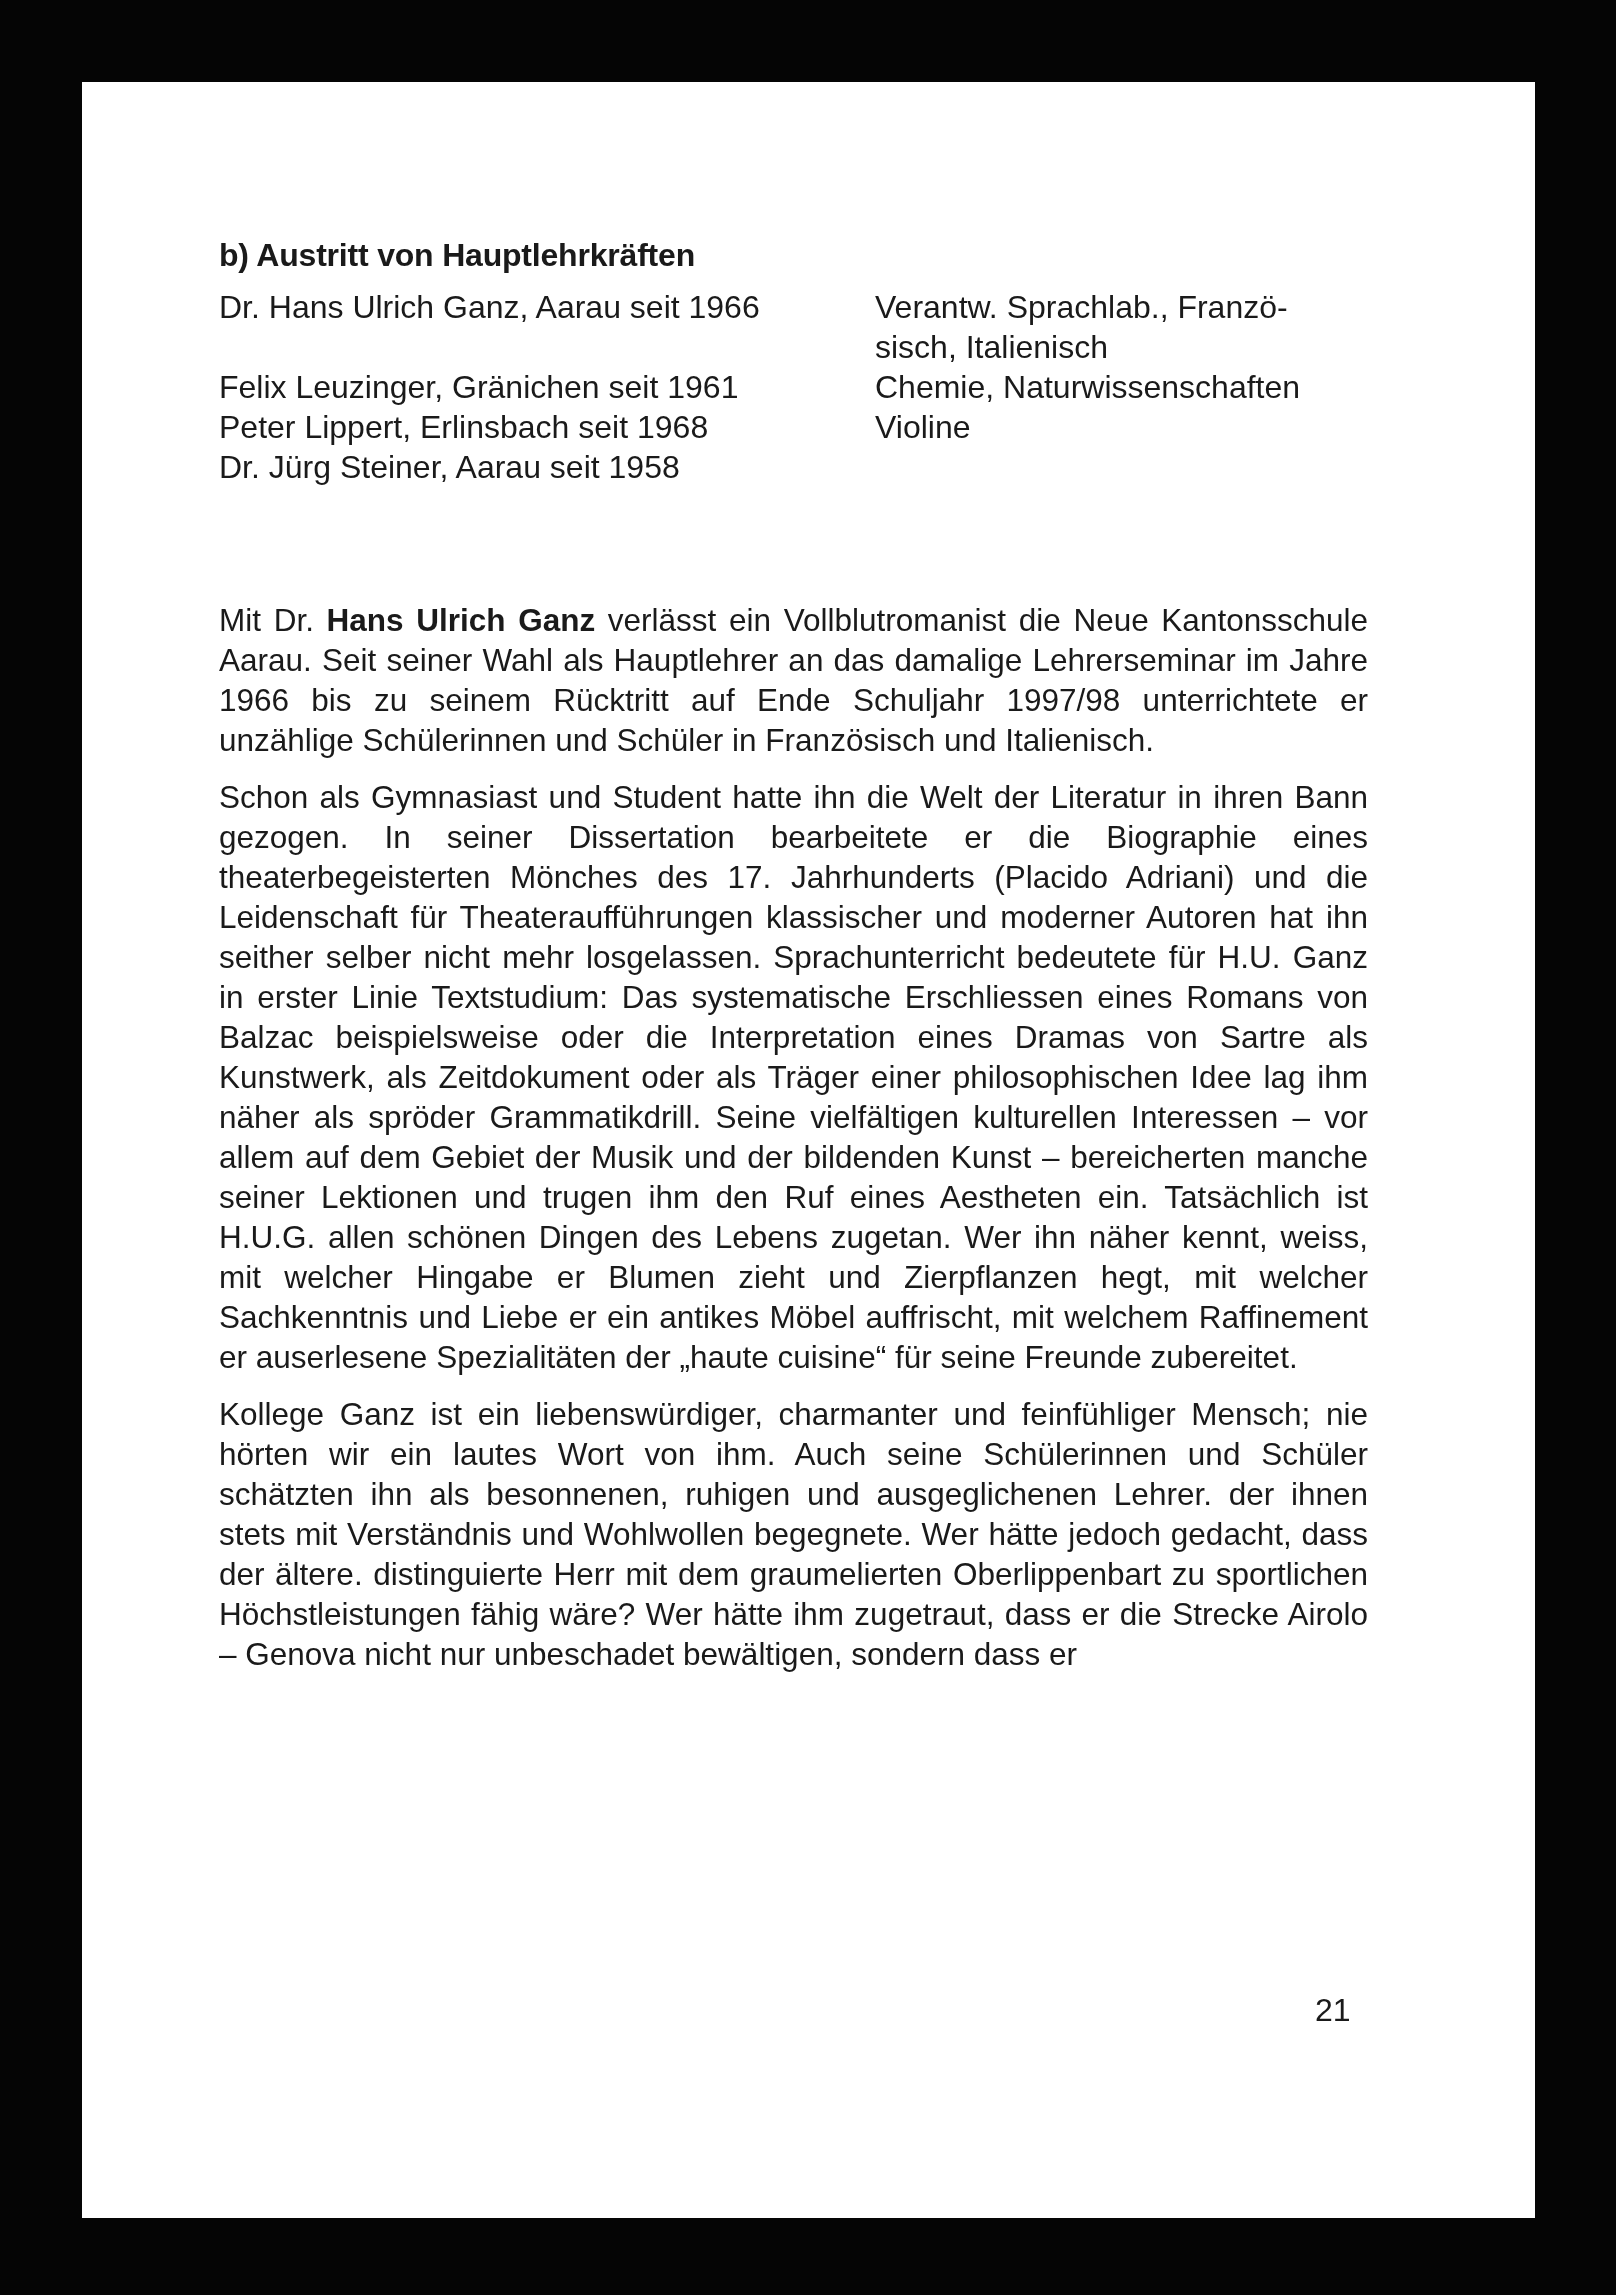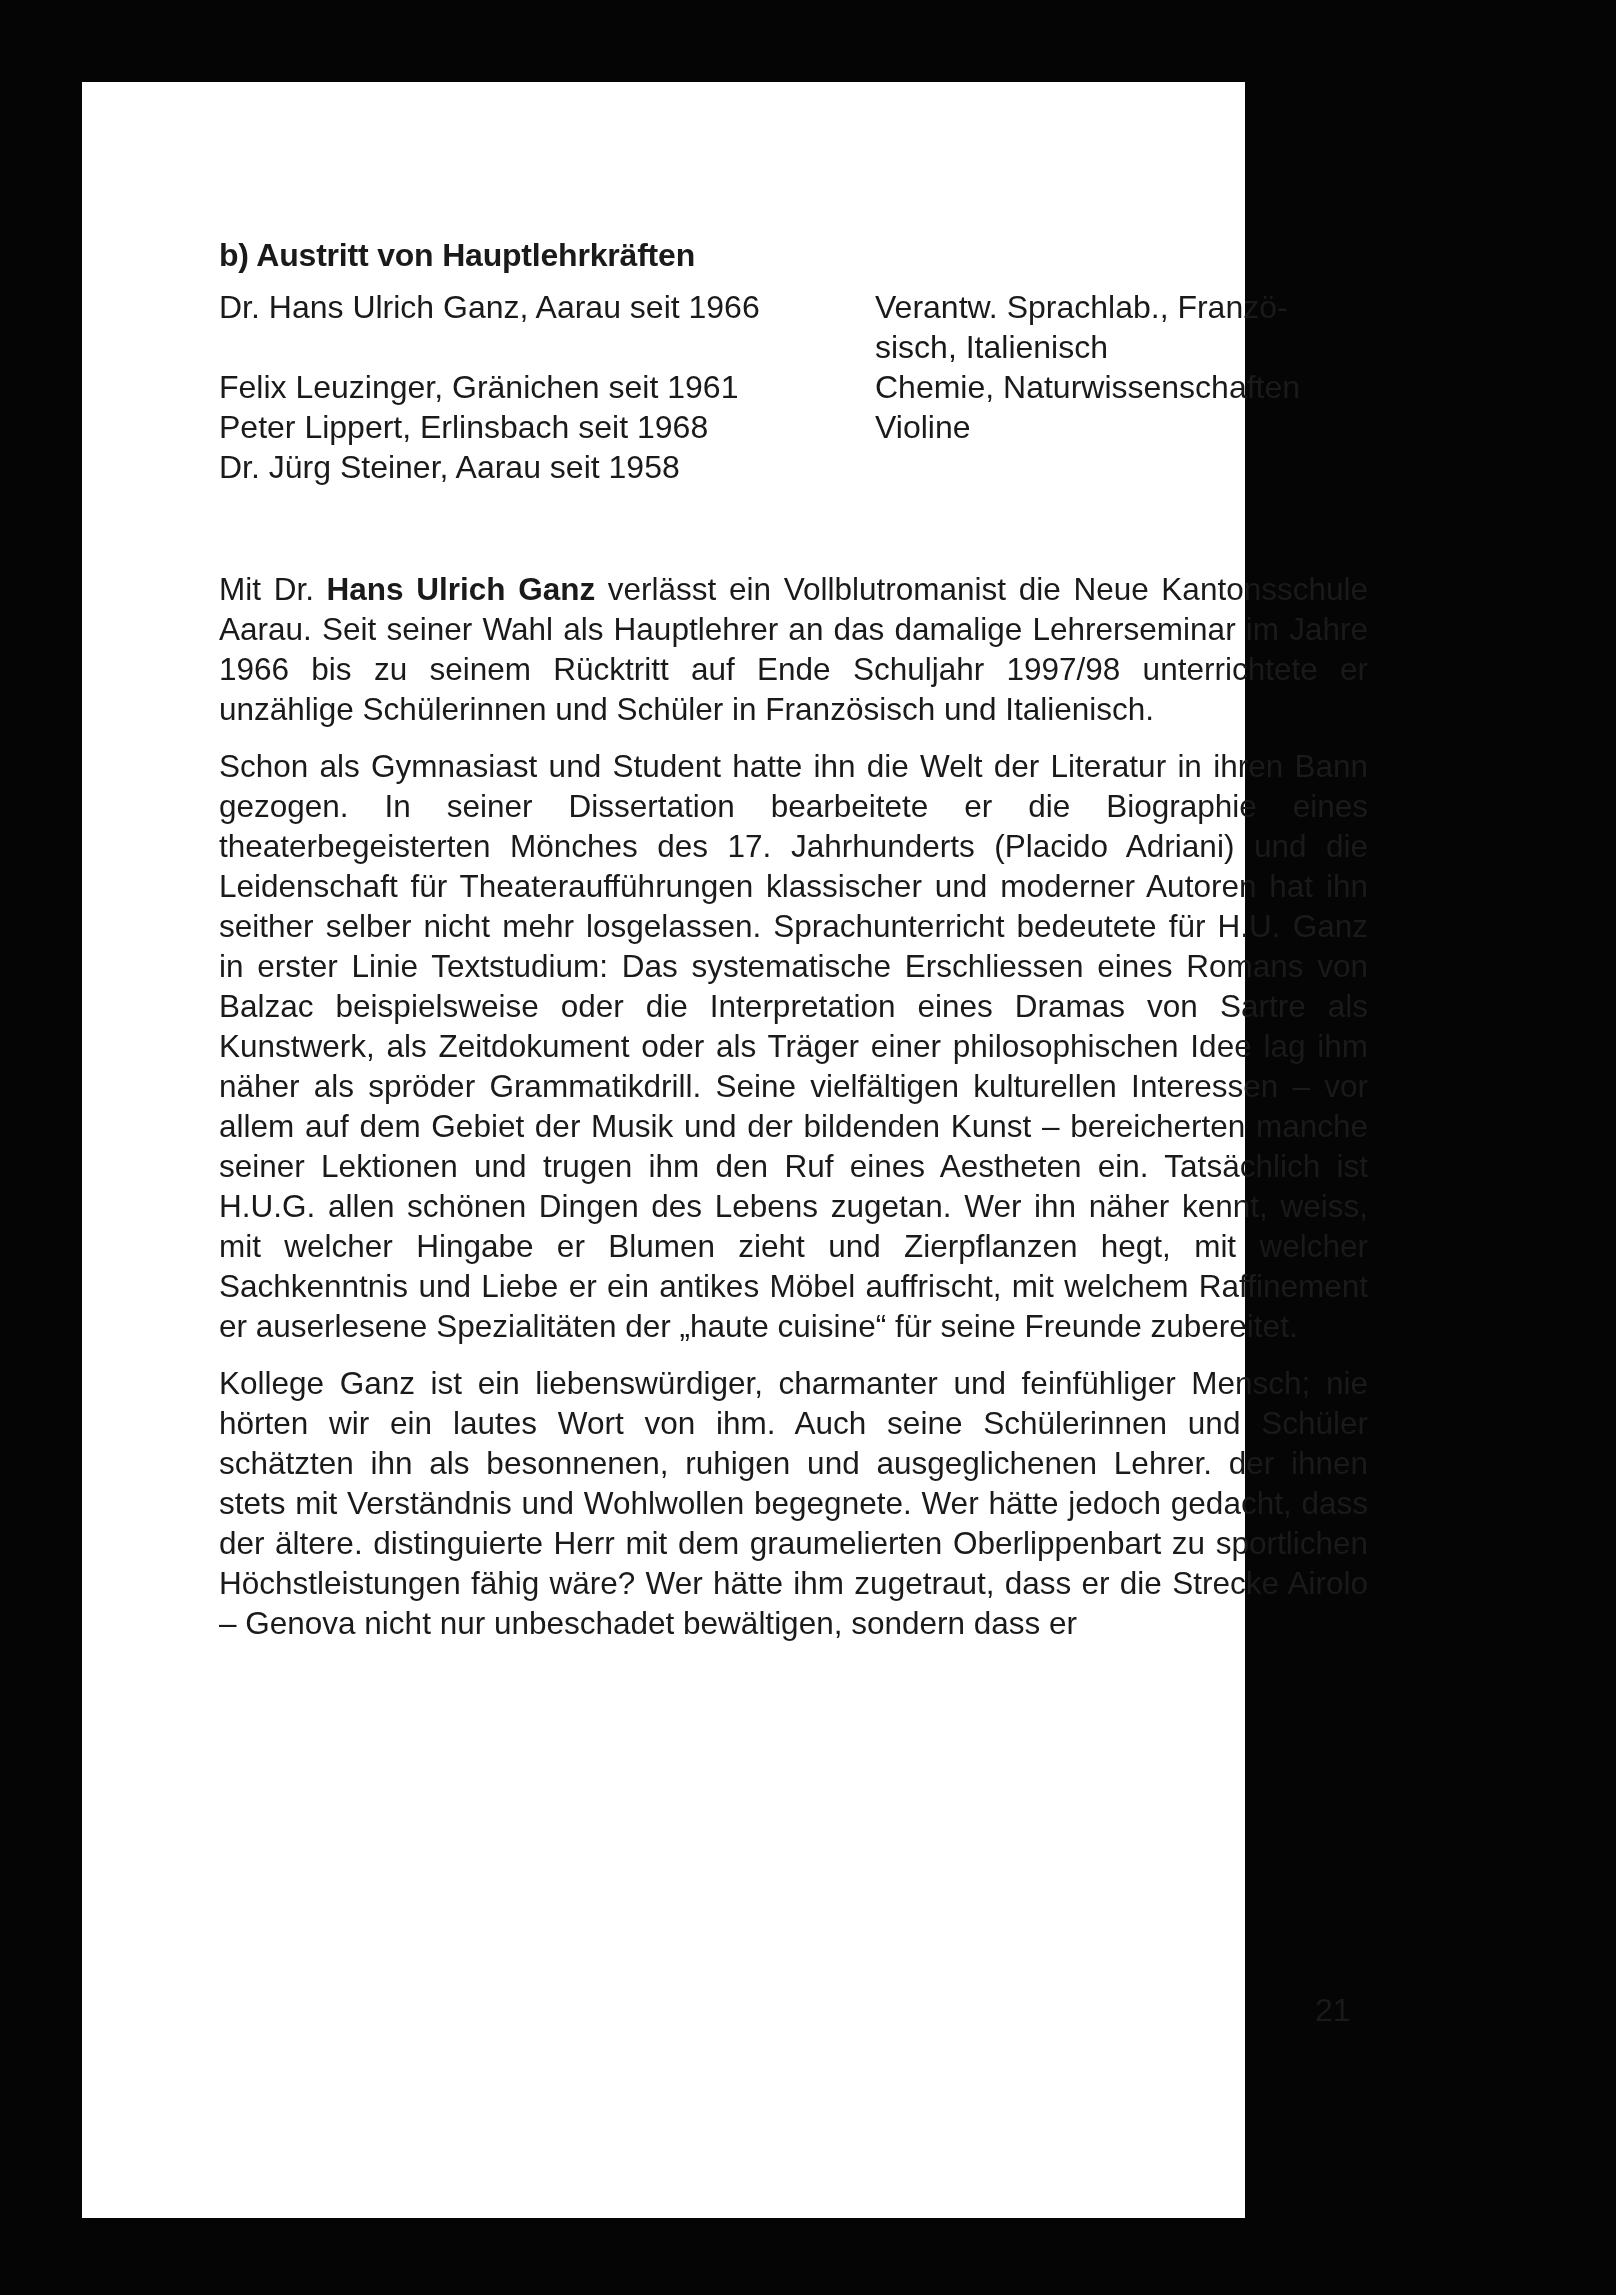--- a/index.html
+++ b/index.html
@@ -19,7 +19,7 @@
     position: absolute;
     left: 82px;
     top: 82px;
-    width: 1163px;
+    width: 1453px;
     height: 2136px;
     background: #ffffff;
   }

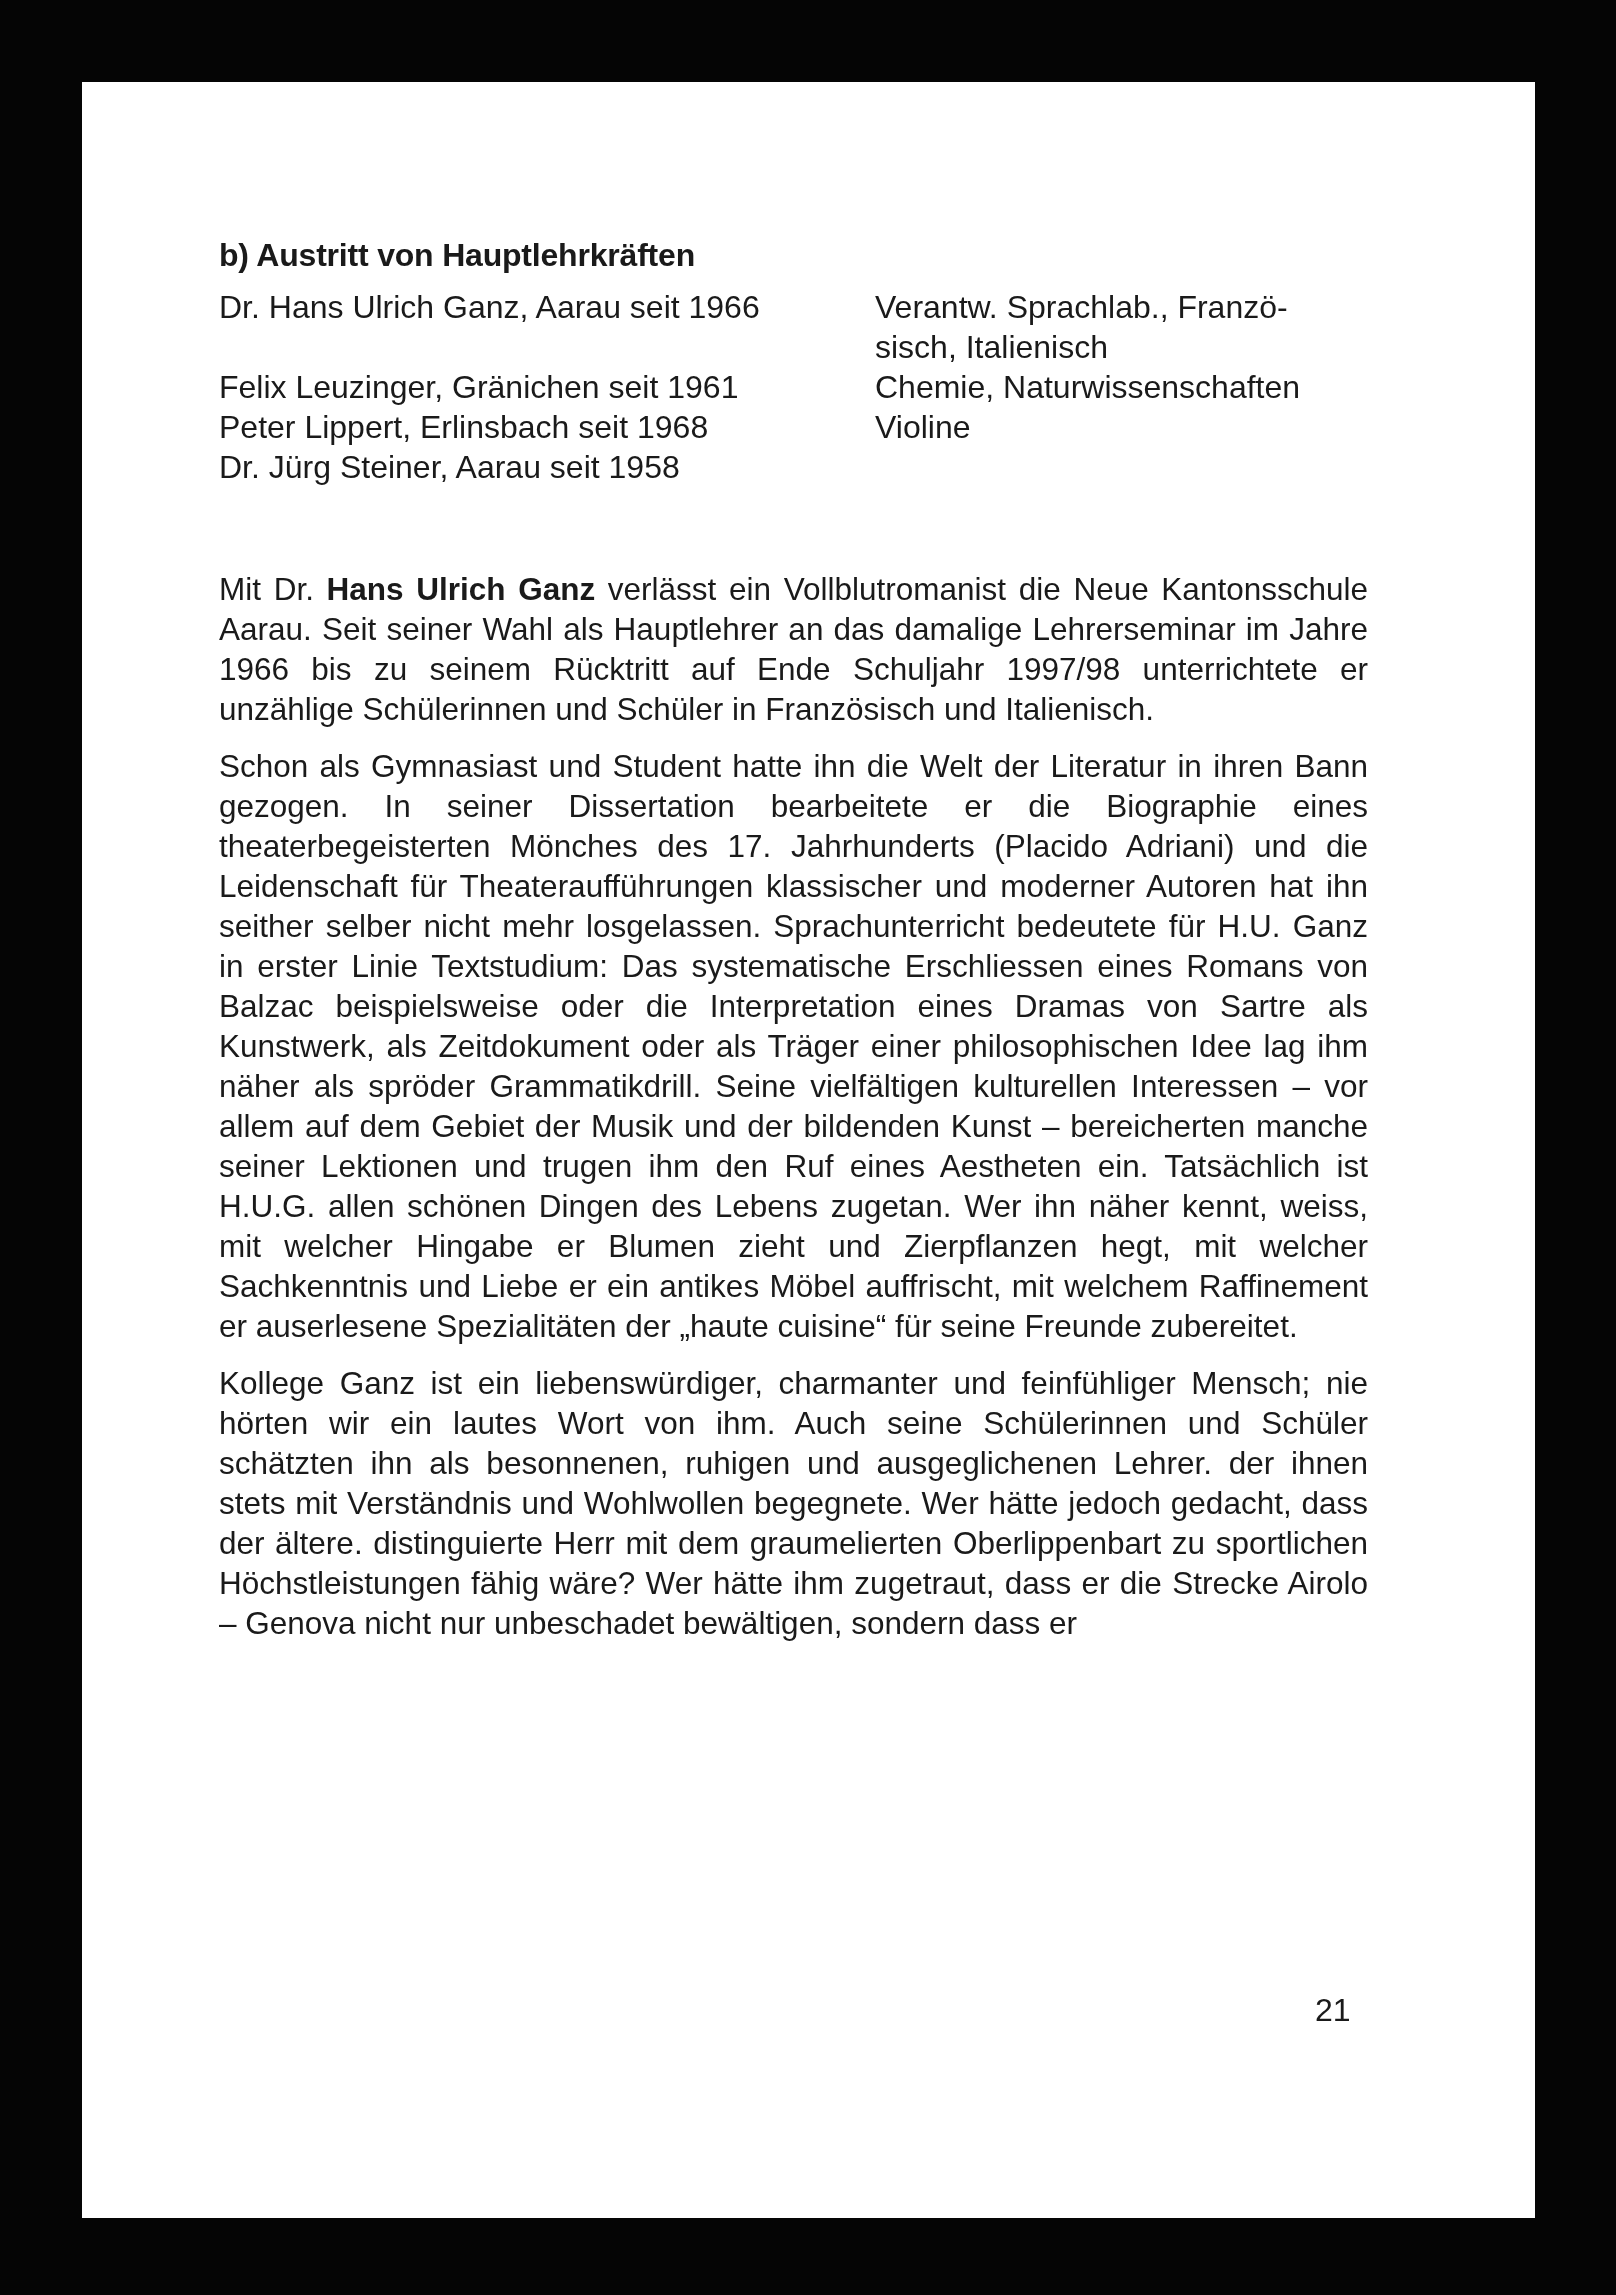--- a/index.html
+++ b/index.html
@@ -46,7 +46,7 @@
   .staff-name { white-space: nowrap; }
   .staff-subject { }
   .paragraphs {
-    margin-top: 82px;
+    margin-top: 113px;
     font-size: 31.5px;
     line-height: 40px;
     text-align: justify;

